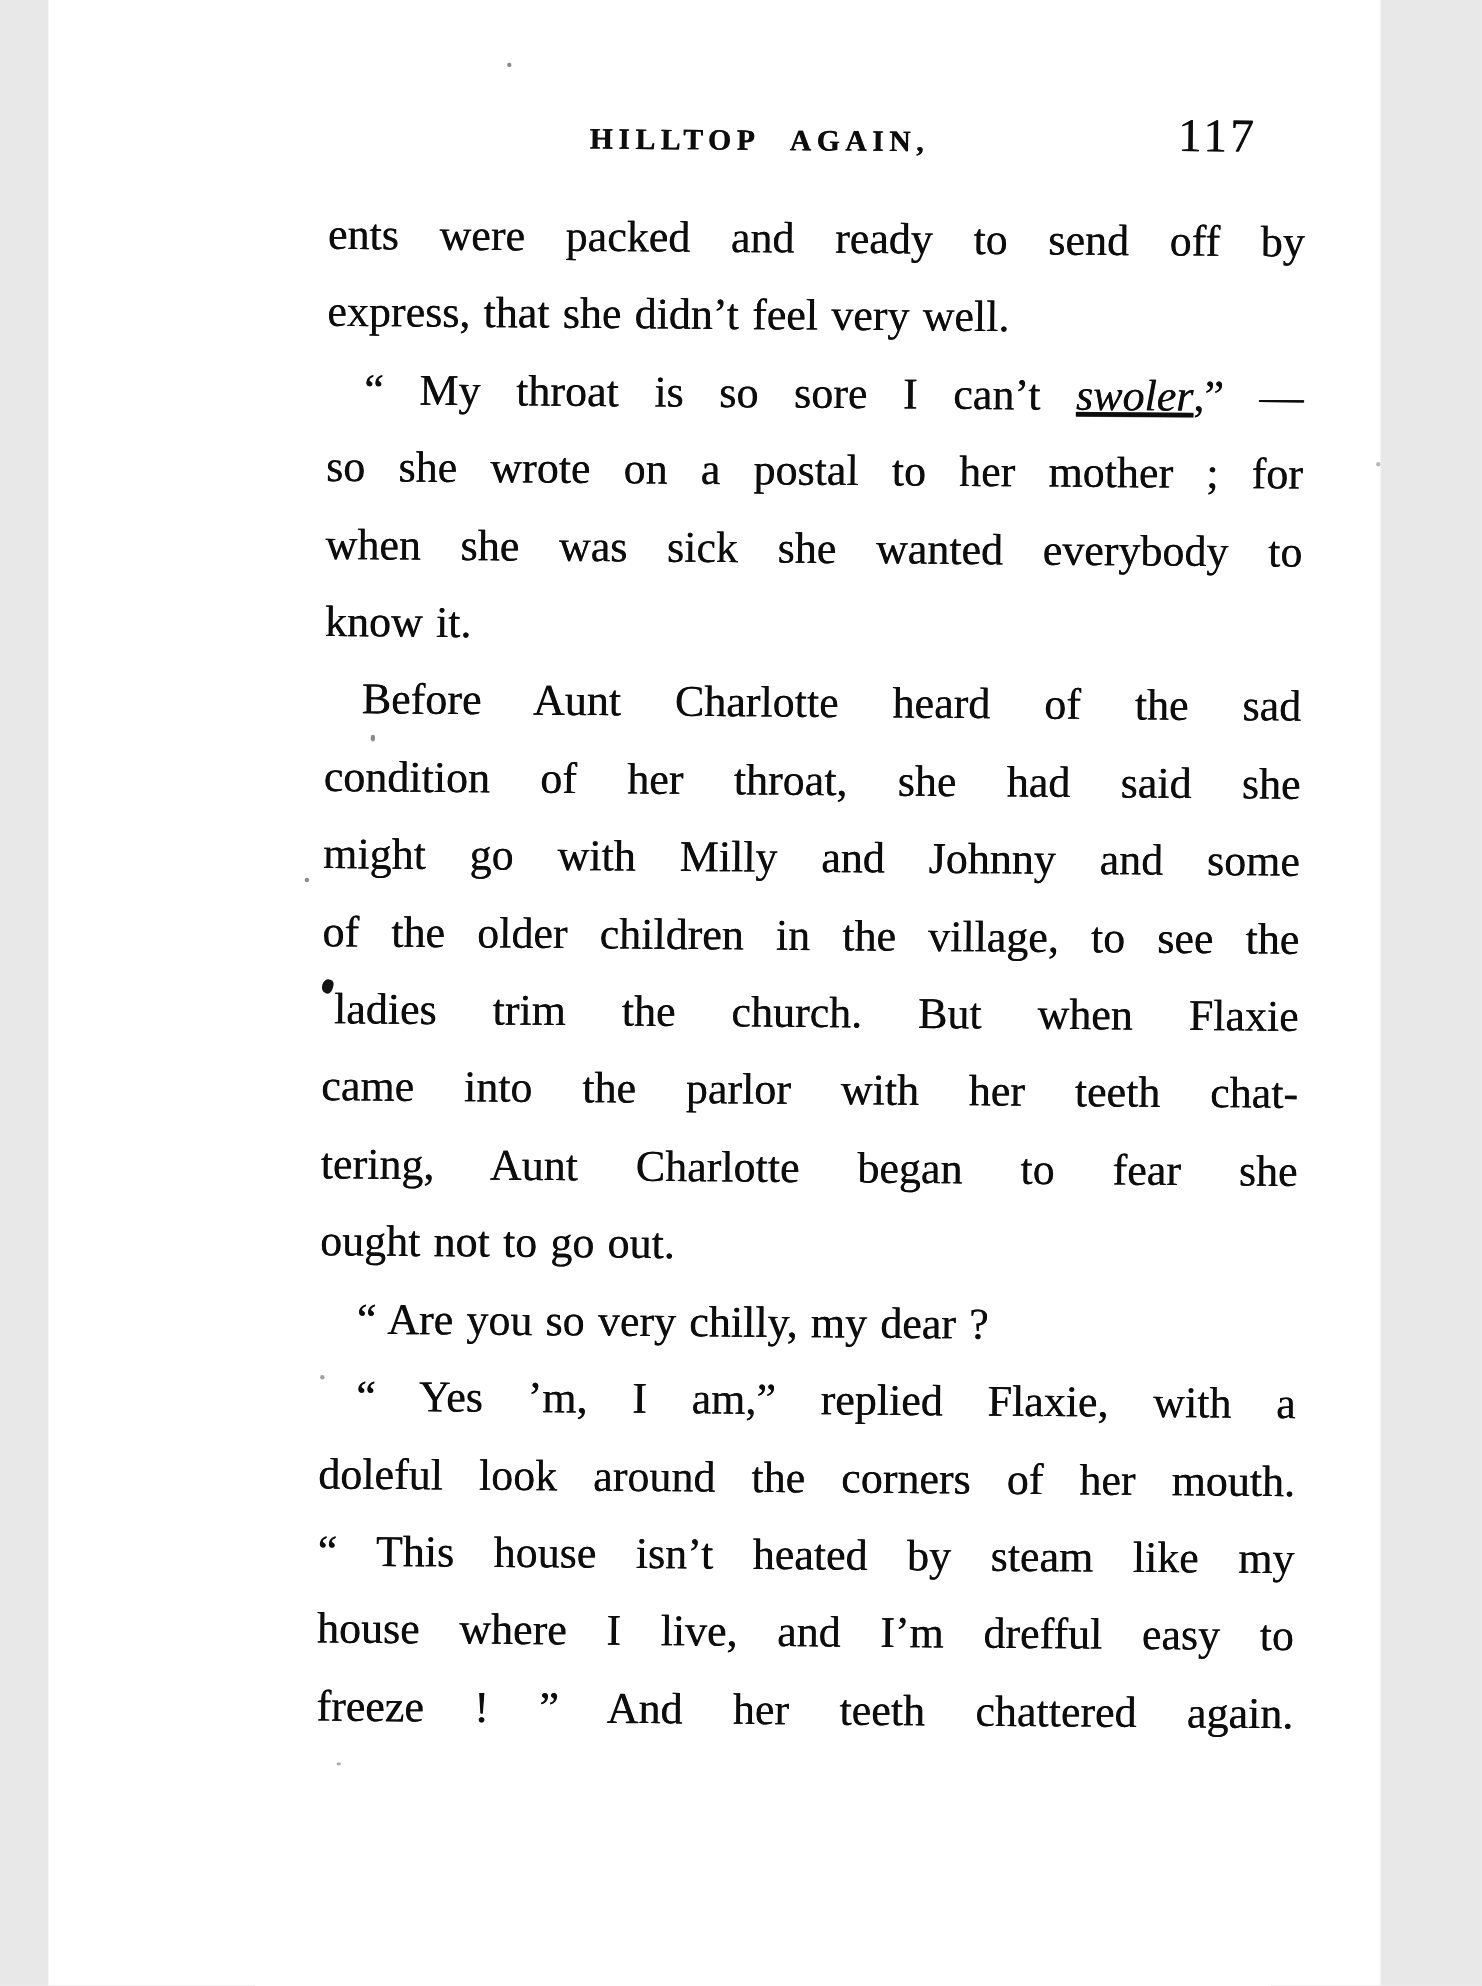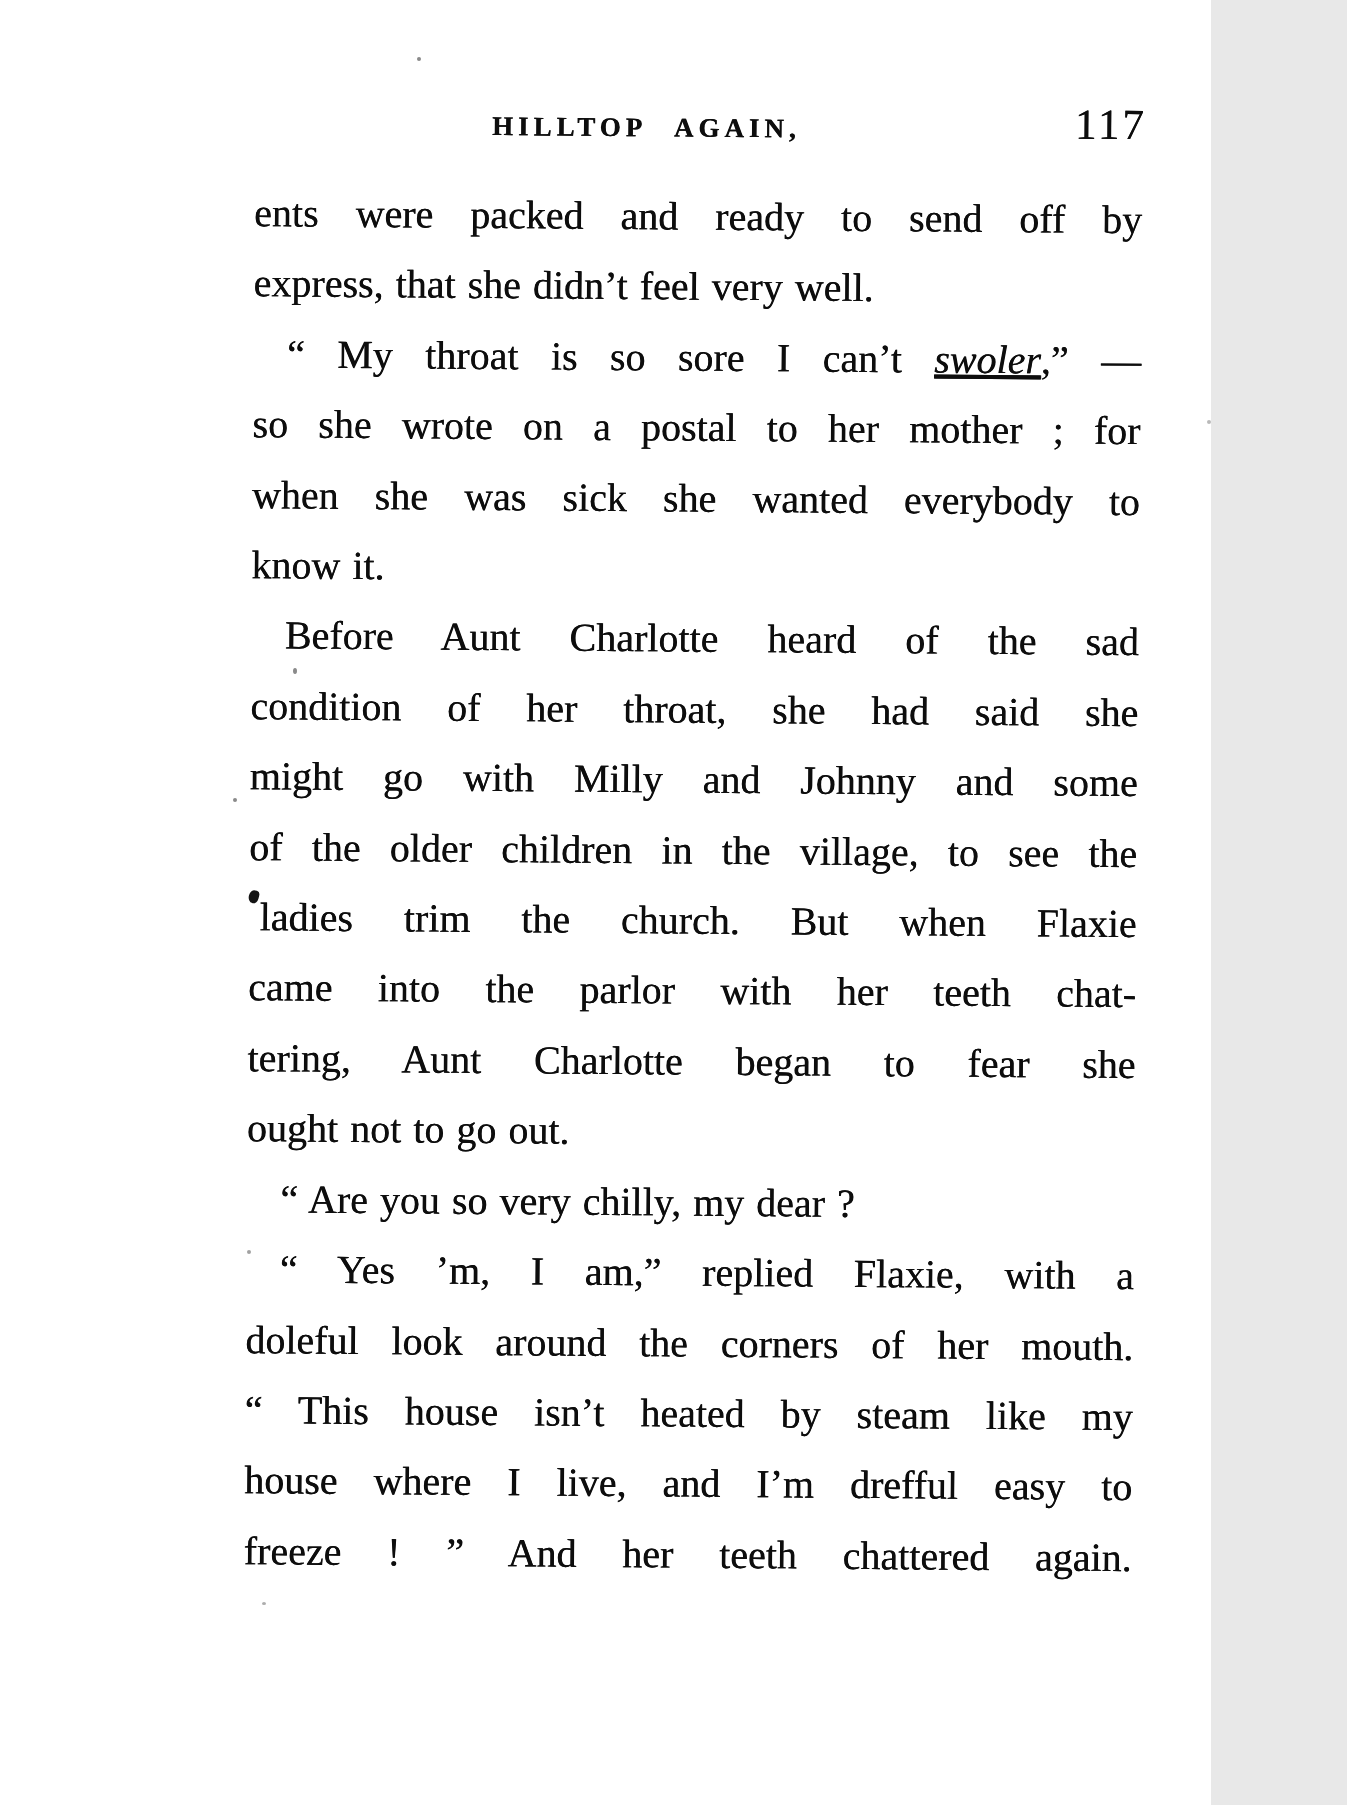--- a/index.html
+++ b/index.html
@@ -11,6 +11,7 @@
     overflow: hidden;
     font-family: "Liberation Serif", "DejaVu Serif", serif;
     color: #0d0d0d;
+    margin-left: 44px;
   }
   .skew-layer {
     position: absolute;

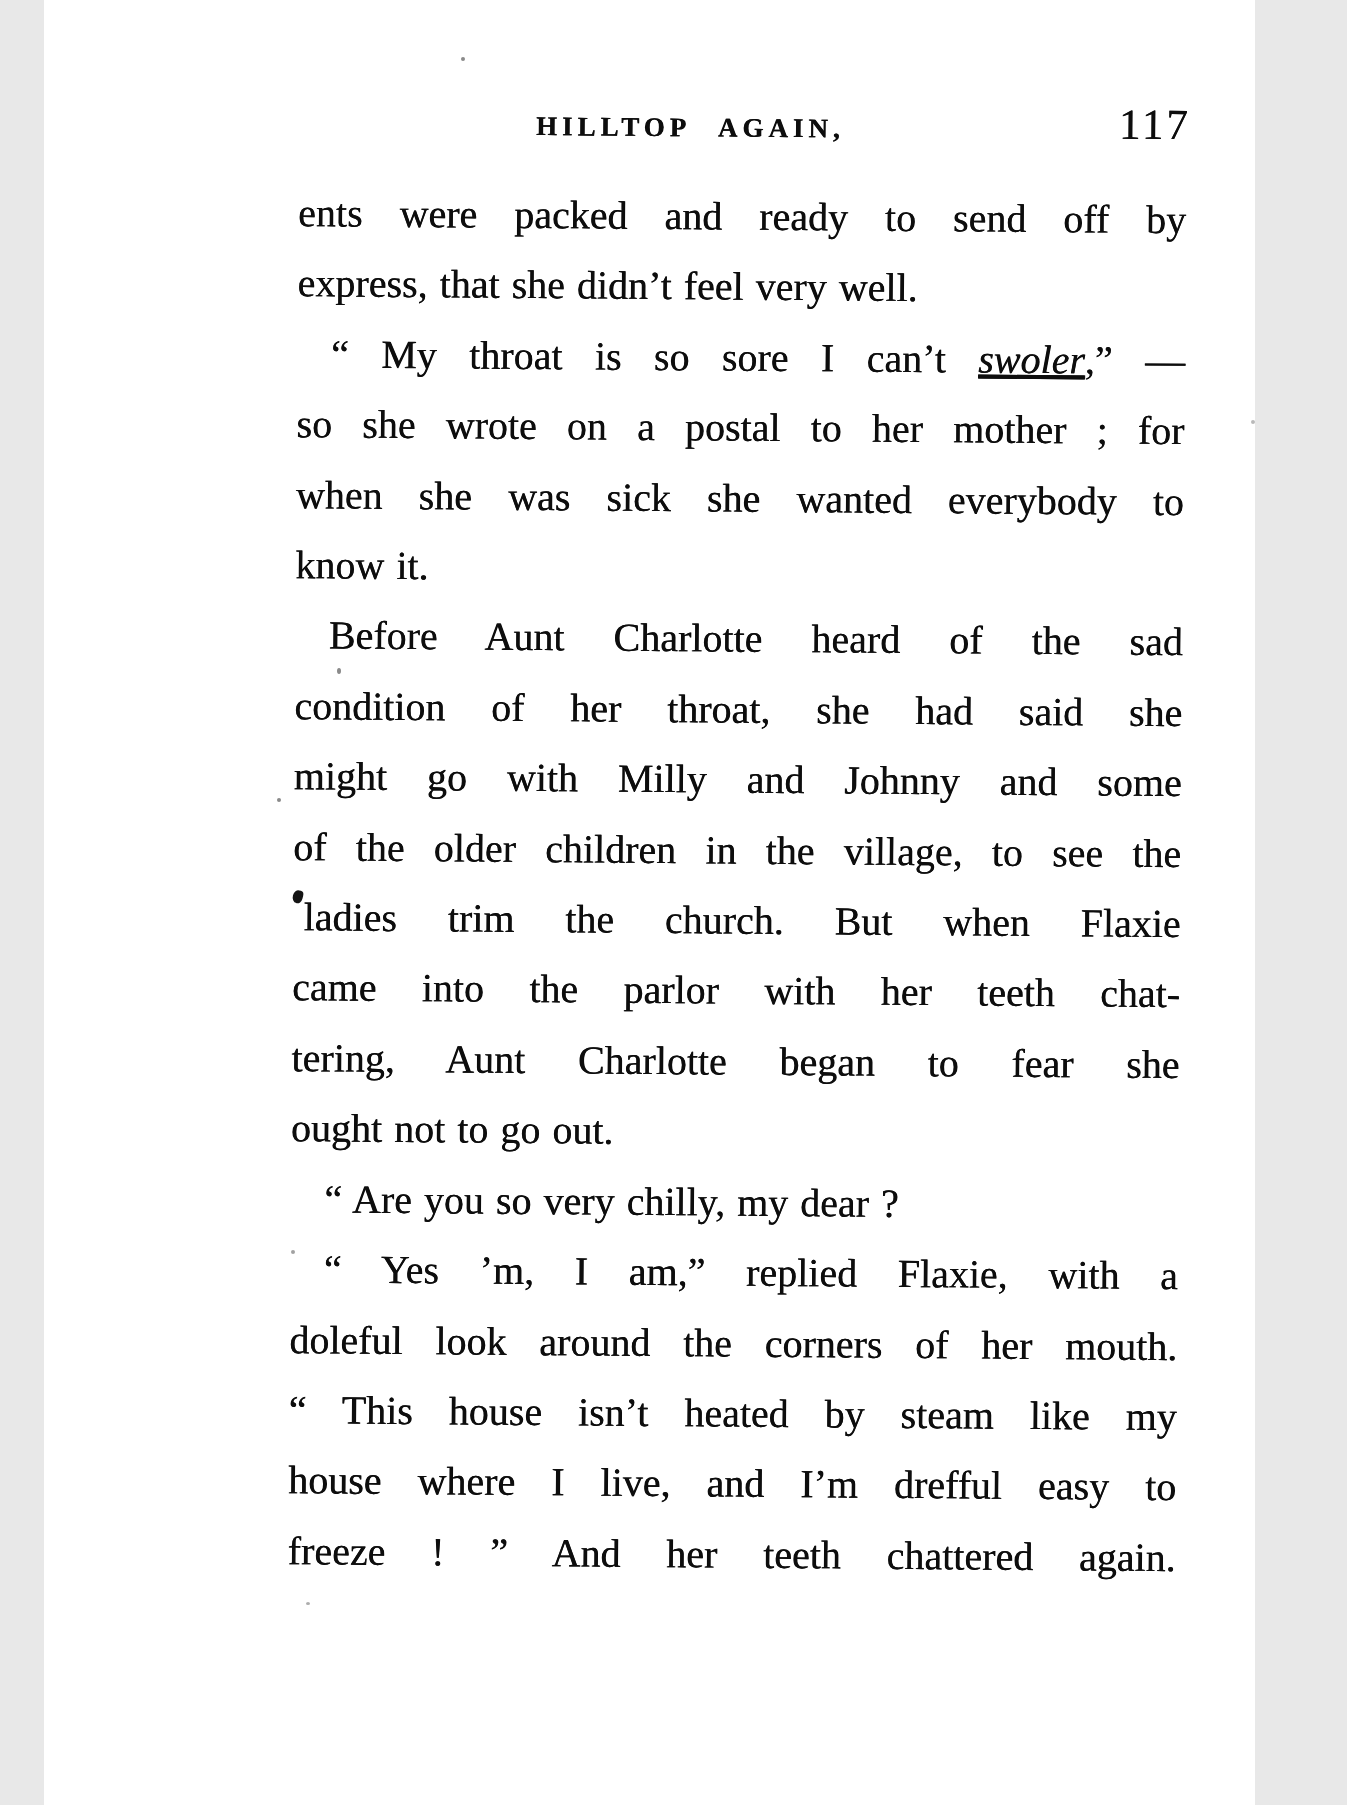--- a/index.html
+++ b/index.html
@@ -38,7 +38,7 @@
     top: 96px;
     left: 1020px;
     width: 120px;
-    text-align: right;
+    text-align: left;
     font-size: 43px;
     letter-spacing: 3px;
     text-shadow: 0.4px 0 0 currentColor;

